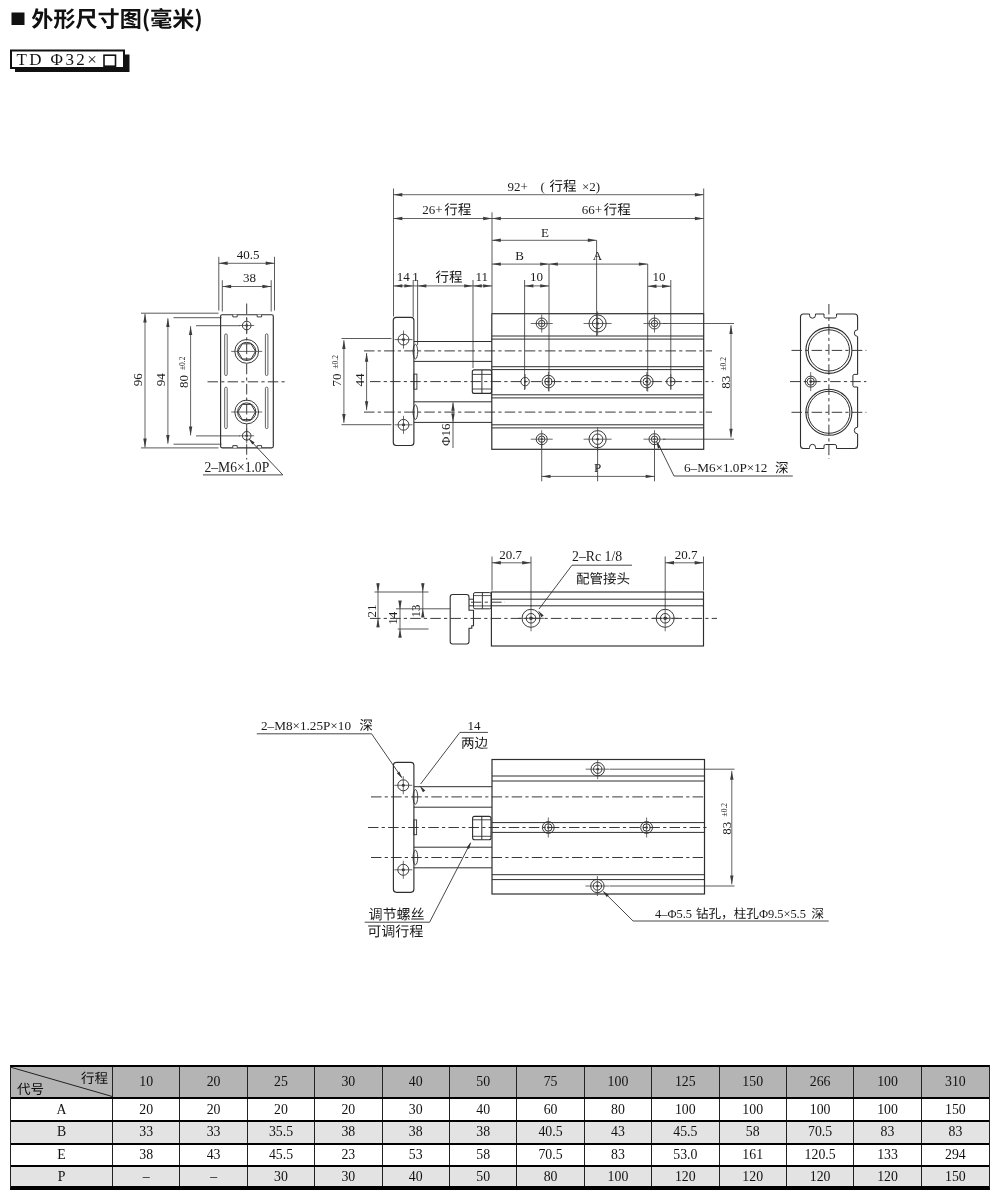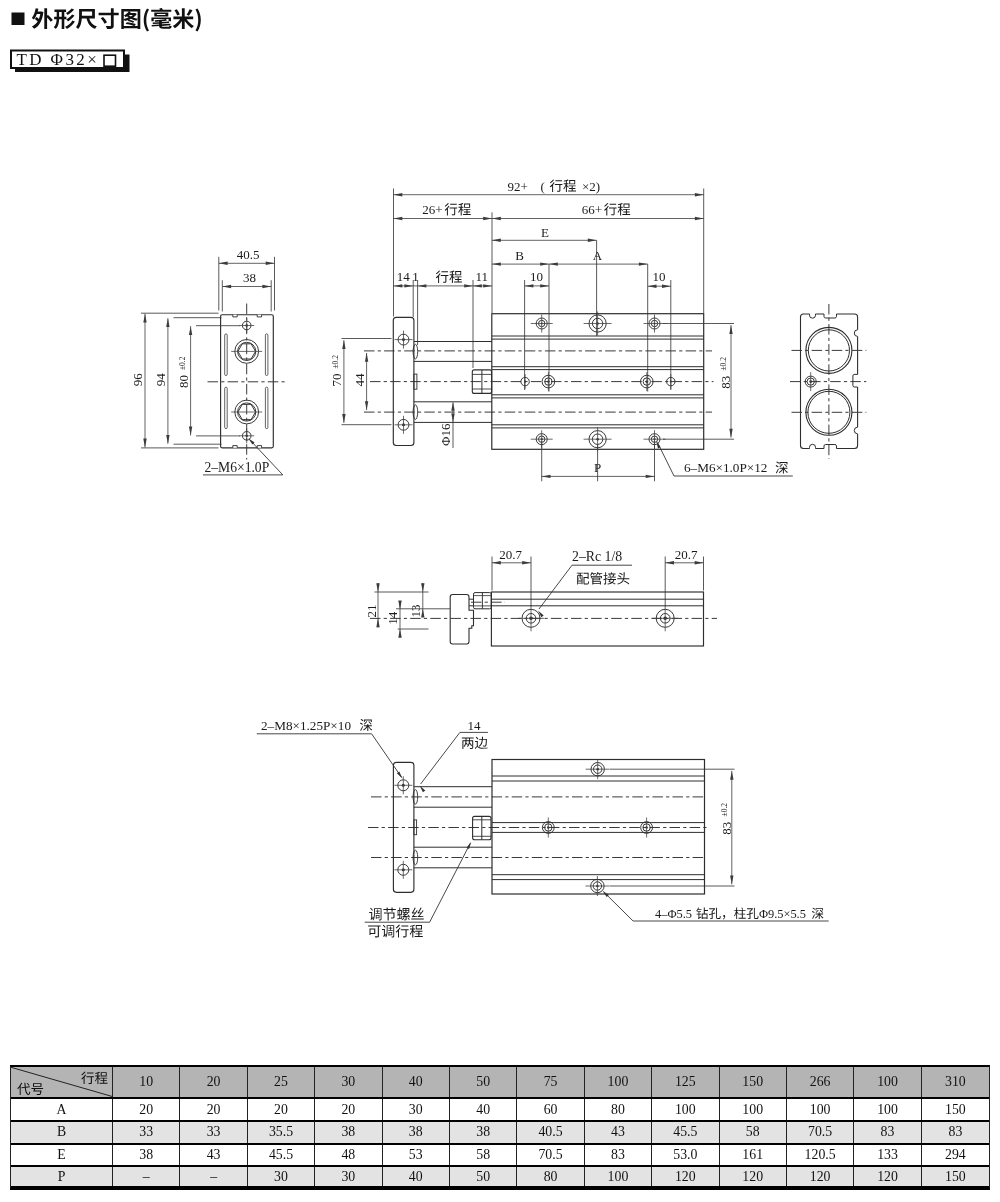--- a/index.html
+++ b/index.html
@@ -665,7 +665,7 @@
 <div class="tc">38</div>
 <div class="tc">43</div>
 <div class="tc">45.5</div>
-<div class="tc">48</div>
+<div class="tc">23</div>
 <div class="tc">53</div>
 <div class="tc">58</div>
 <div class="tc">70.5</div>

